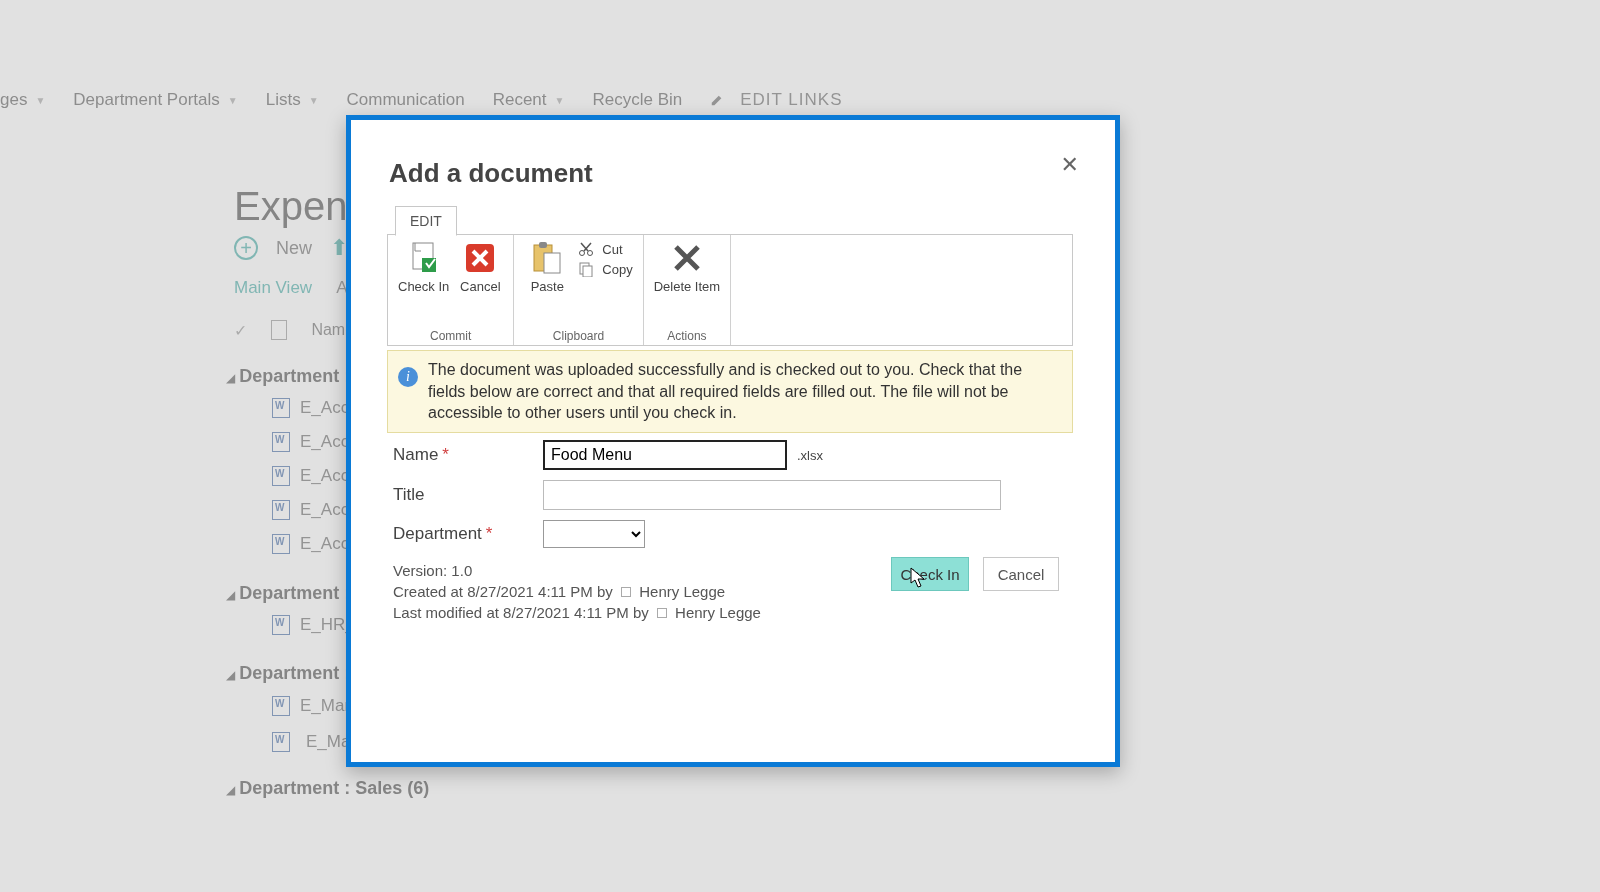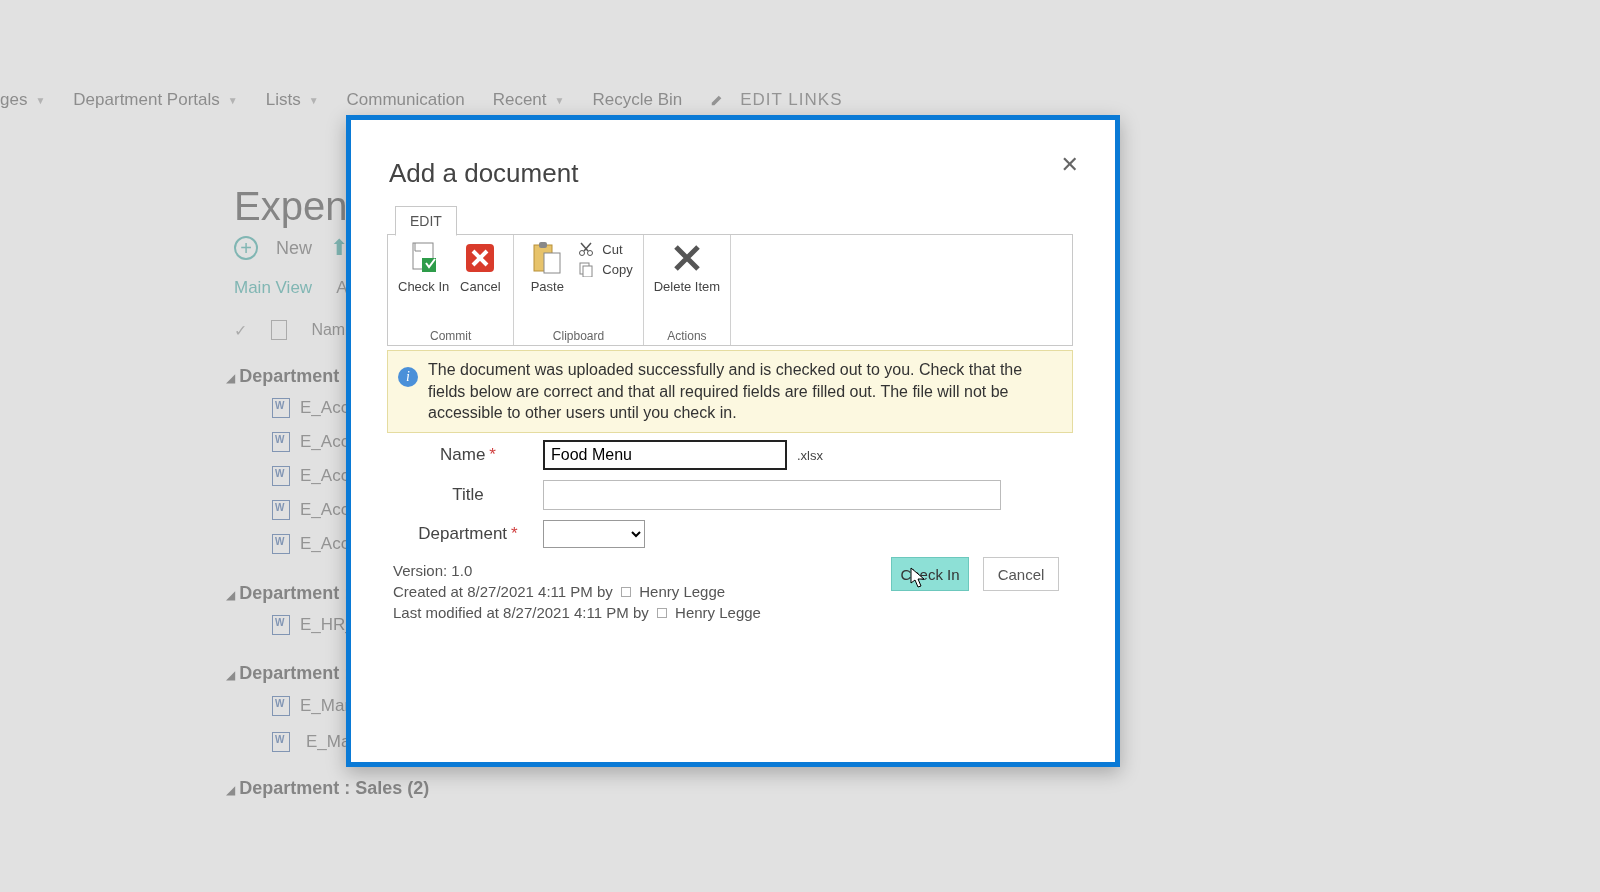--- a/index.html
+++ b/index.html
@@ -37,7 +37,7 @@
   .blue-border { position: absolute; left: 346px; top: 115px; width: 774px; height: 652px; border: 5px solid #0a7ad6; background: #fff; box-shadow: 0 6px 18px rgba(0,0,0,.25); }
   .dialog { position: absolute; left: 363px; top: 132px; width: 734px; height: 608px; background: #fff; }
 
-  .dlg-title { position: absolute; left: 26px; top: 26px; font-size: 26px; font-weight: 400; color: #444; }
+  .dlg-title { position: absolute; left: 26px; top: 26px; font-size: 26px; font-weight: 700; color: #444; }
   .close-x { position: absolute; right: 18px; top: 20px; font-size: 22px; color: #666; cursor: pointer; font-weight: 300; }
 
   .tab-edit { position: absolute; left: 32px; top: 74px; border: 1px solid #c8c8c8; border-bottom: 1px solid #fff; background: #fff; padding: 6px 14px; font-size: 14px; color: #555; z-index: 2; }

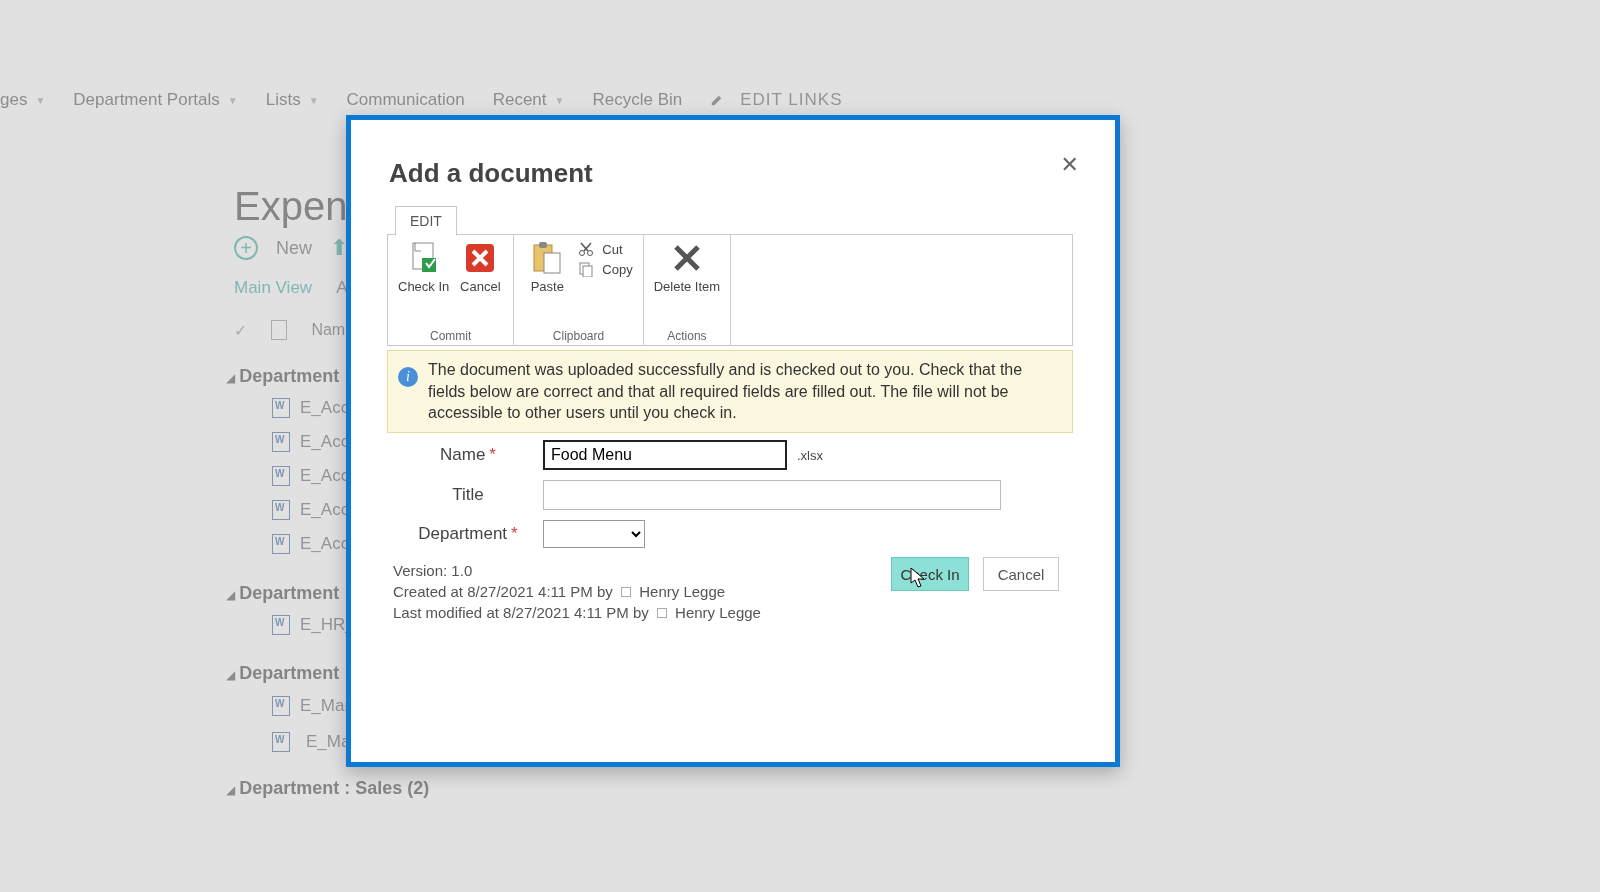--- a/index.html
+++ b/index.html
@@ -56,7 +56,7 @@
   .info-banner .info-i { position: absolute; left: 10px; top: 16px; width: 20px; height: 20px; border-radius: 50%; background: #4a90d9; color: #fff; display: flex; align-items: center; justify-content: center; font-style: italic; font-family: Georgia, serif; font-size: 14px; }
 
   .form-row { position: absolute; left: 30px; right: 40px; display: flex; align-items: center; }
-  .form-label { font-size: 17px; color: #444; width: 150px; text-align: center; }
+  .form-label { font-size: 17px; color: #444; width: 150px; }
   .req { color: #d04040; margin-left: 4px; }
   .name-input { width: 244px; height: 30px; border: 2px solid #222; padding: 2px 6px; font-size: 16px; }
   .ext-label { margin-left: 10px; font-size: 13px; color: #444; }

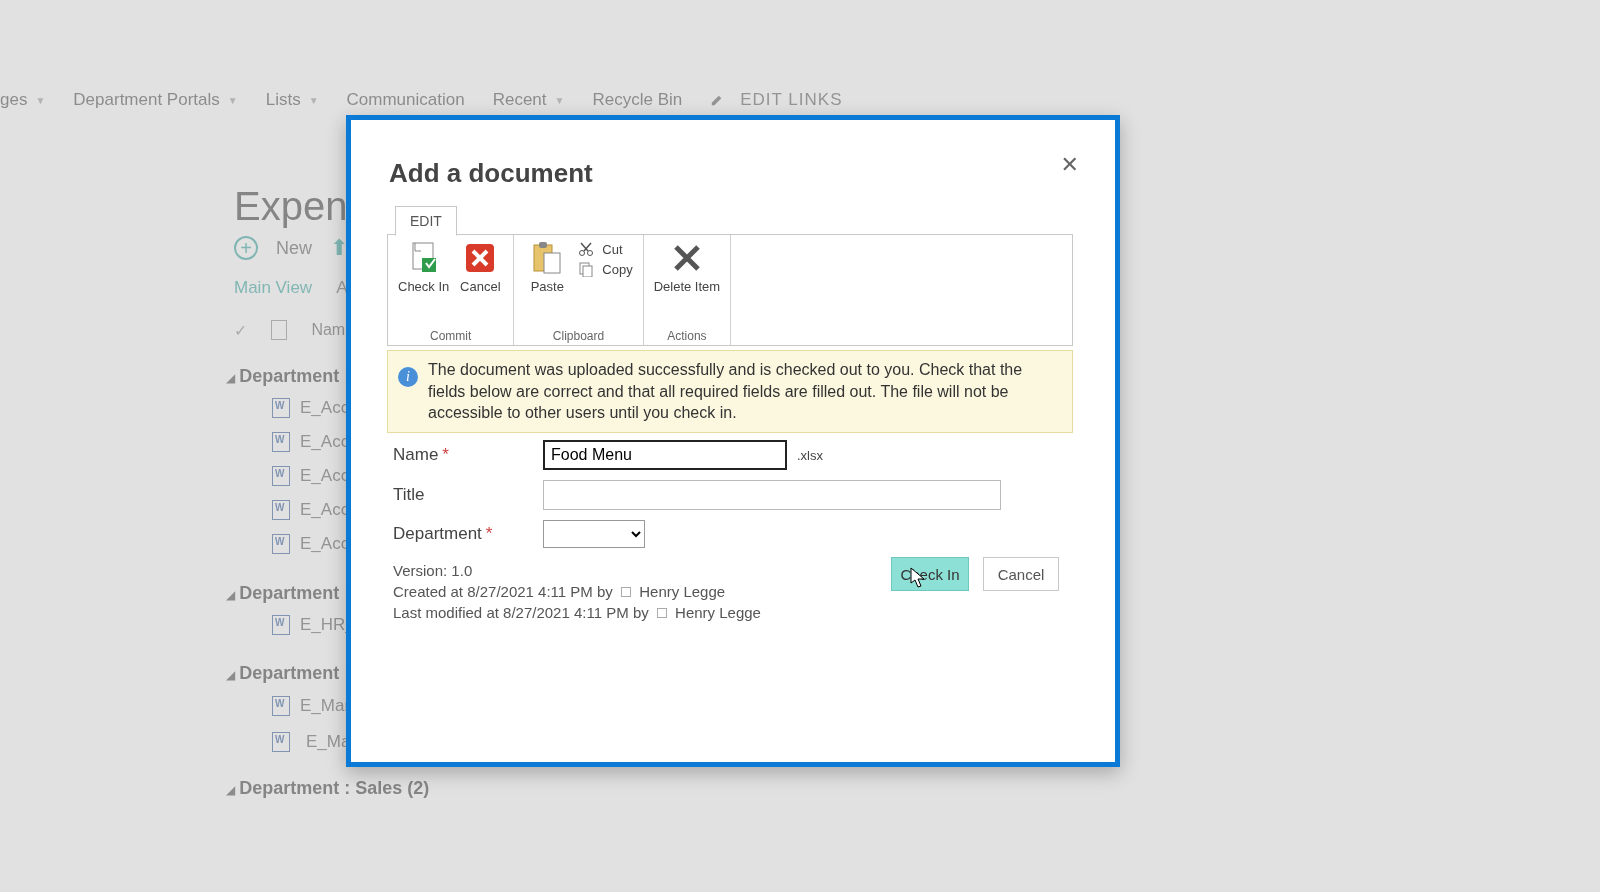--- a/index.html
+++ b/index.html
@@ -175,7 +175,7 @@
     <span>Marketing</span>
   </div>
 
-  <div class="group-label" style="top:778px"><span class="group-caret">◢</span><b>Department : Sales (2)</b></div>
+  <div class="group-label" style="top:778px"><span class="group-caret">◢</span><b>Department : Sales (6)</b></div>
 
 </div>
 

